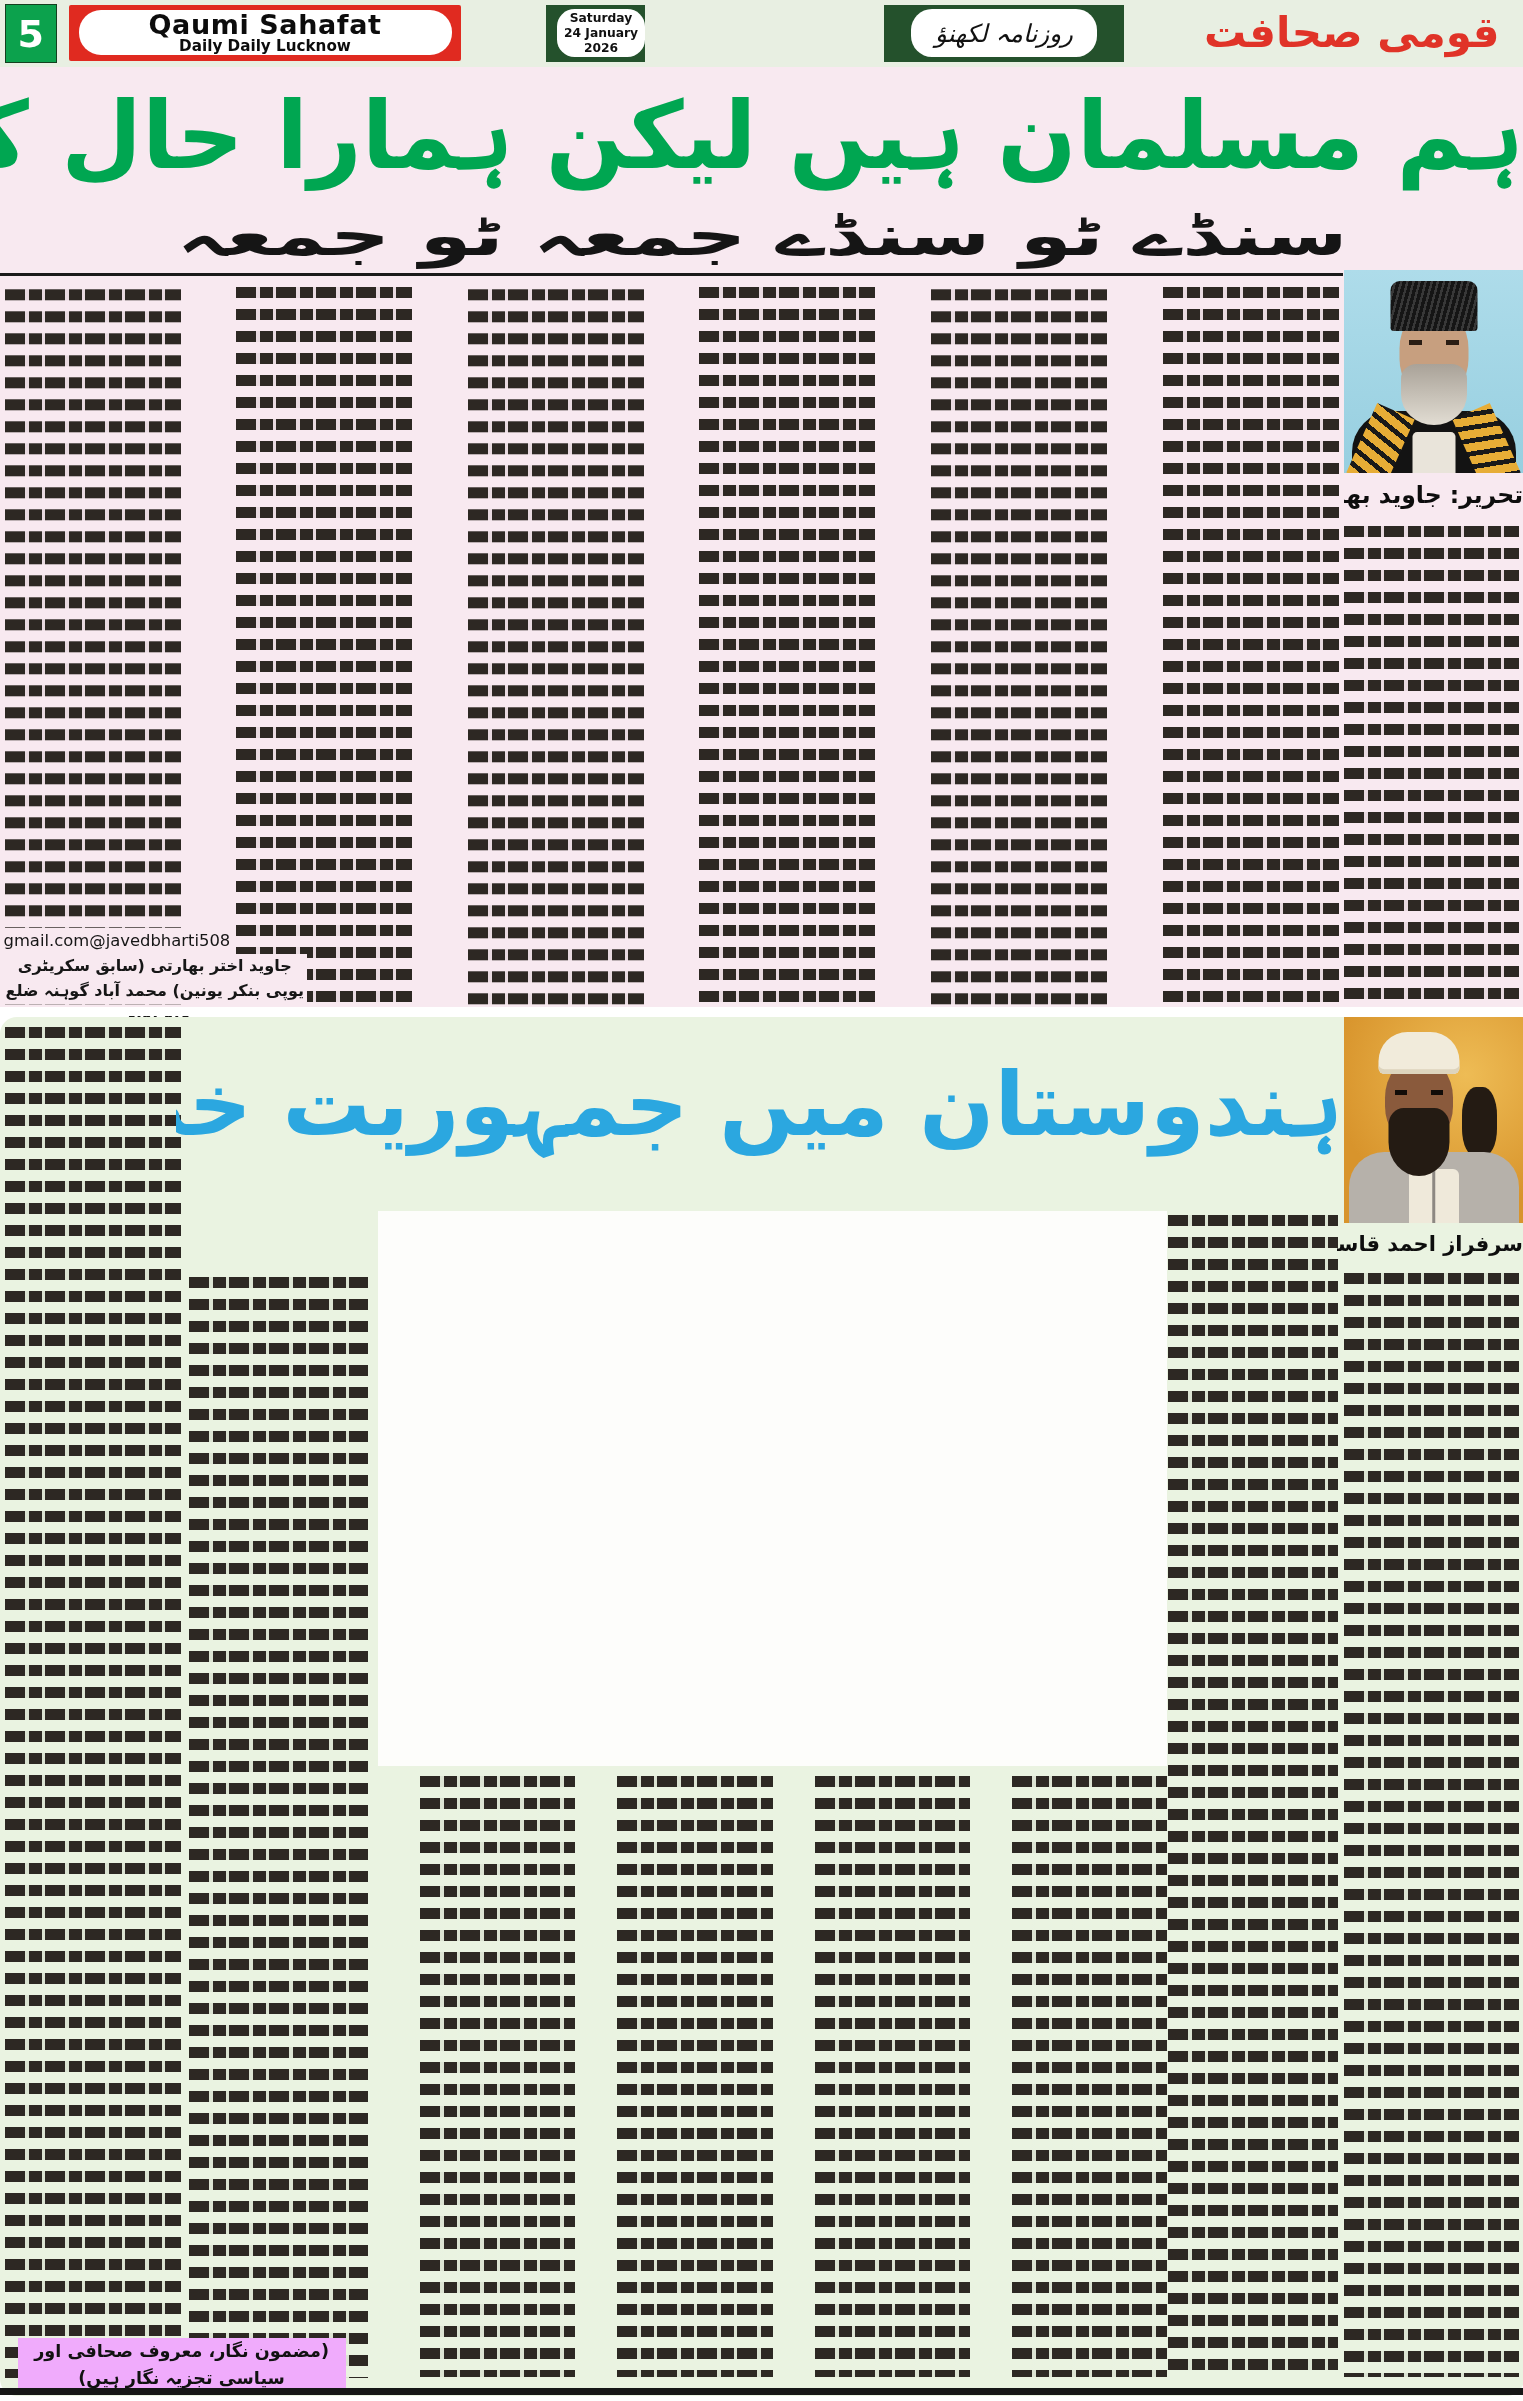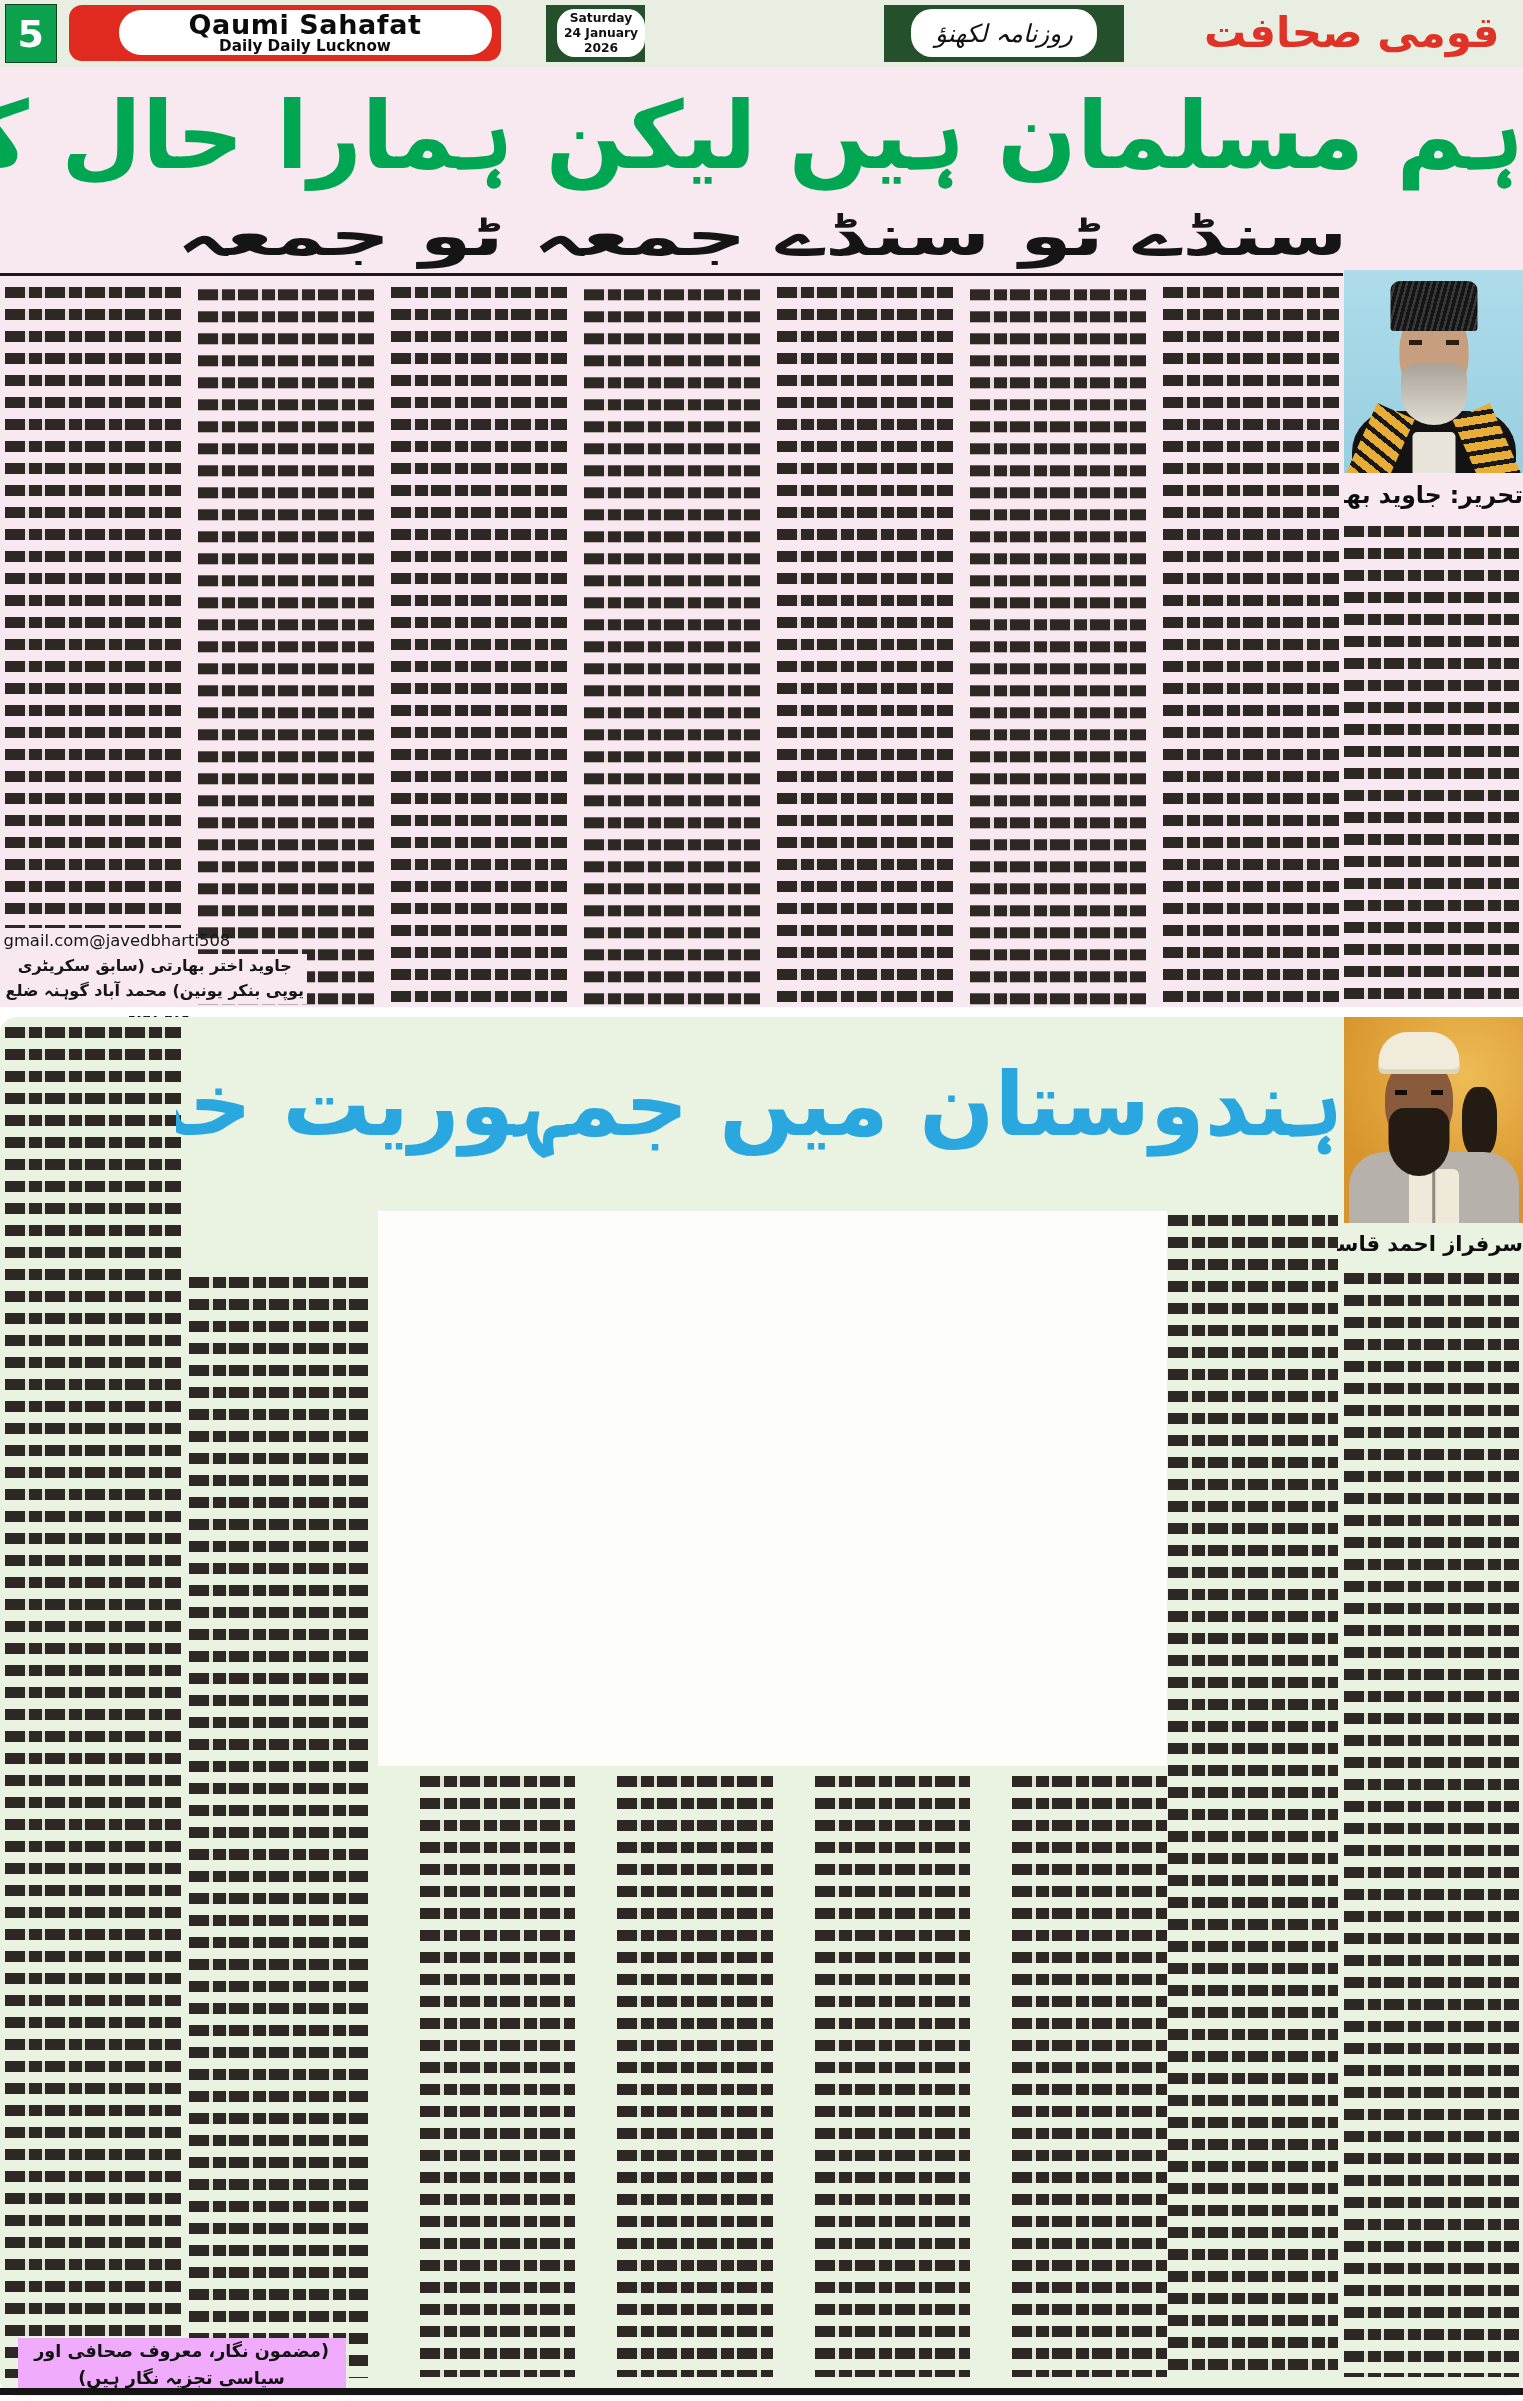--- a/index.html
+++ b/index.html
@@ -14,7 +14,7 @@
           border:1.8px solid #14401f;color:#ffffff;font-size:38px;font-weight:bold;
           display:flex;align-items:center;justify-content:center;}
   .logobox{position:absolute;left:69px;top:4.7px;width:392px;height:56px;background:#e02a20;
-           border-radius:13px;display:flex;align-items:center;justify-content:center;padding-left:40px;}
+           border-radius:2px;display:flex;align-items:center;justify-content:center;}
   .logoinner{width:373px;height:45px;background:#ffffff;border-radius:22px;text-align:center;
              display:flex;flex-direction:column;justify-content:center;line-height:1.05;}
   .logotitle{font-size:27px;font-weight:bold;color:#0c0c0c;letter-spacing:0.6px;}

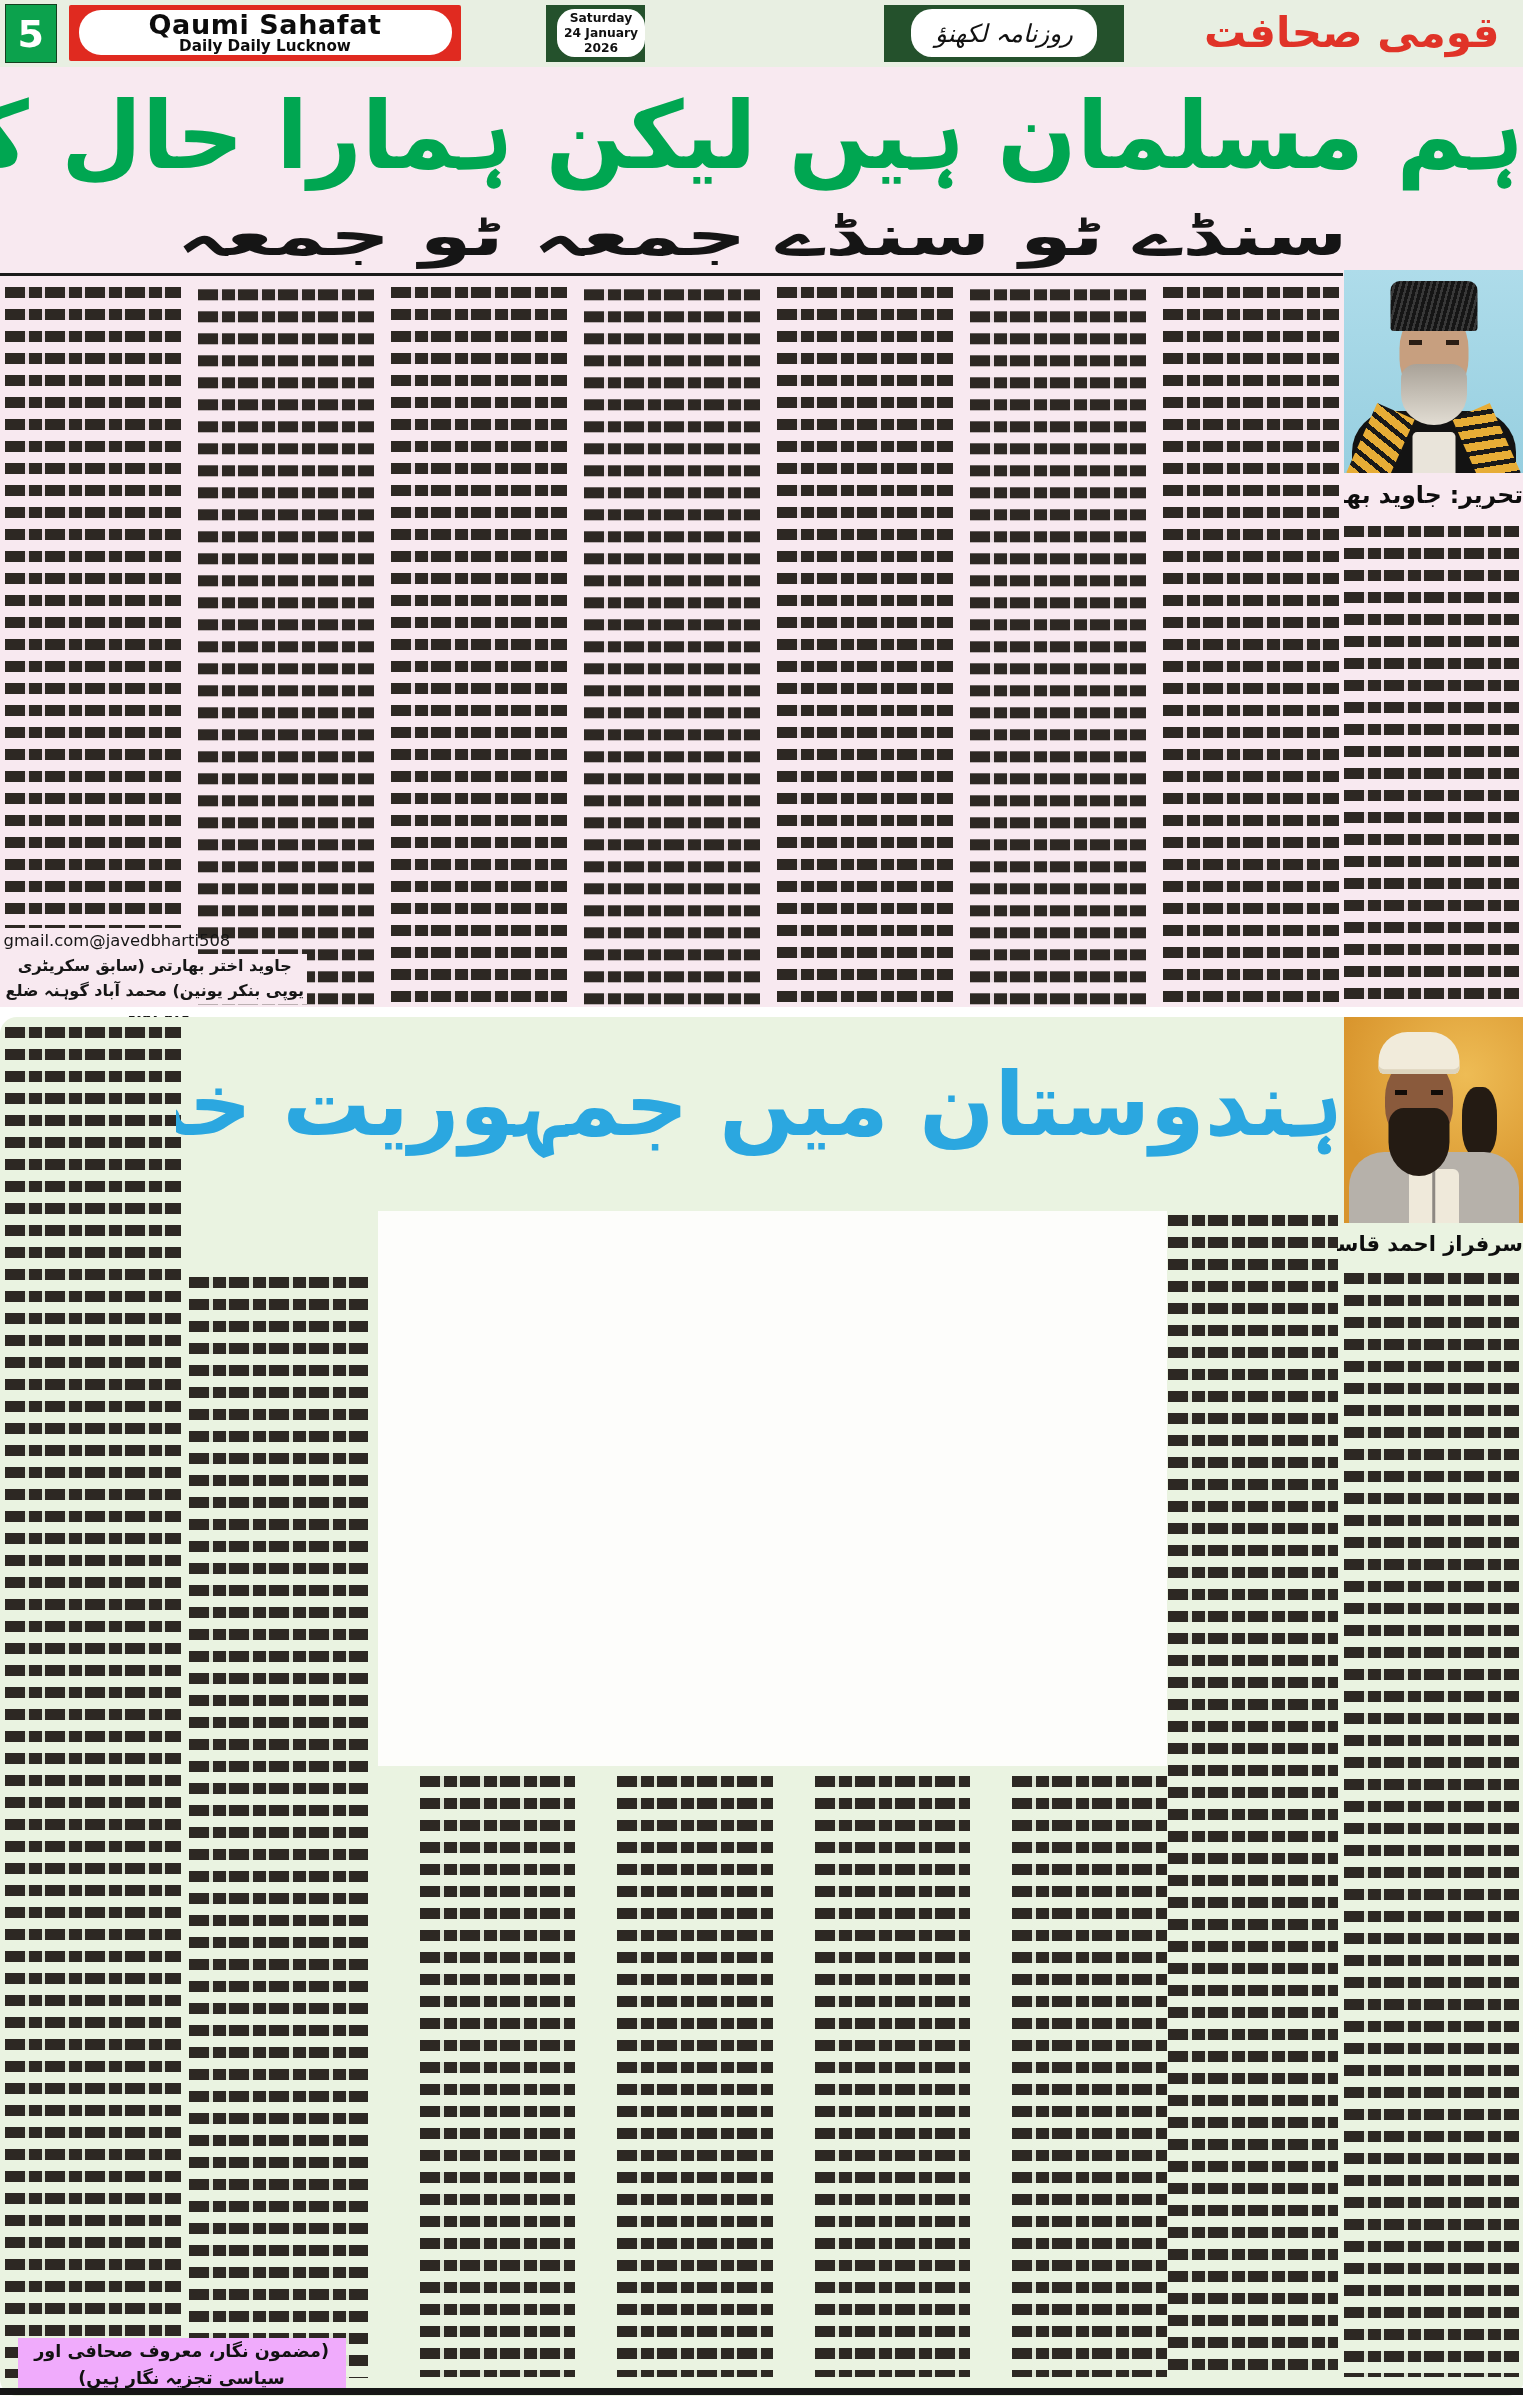--- a/index.html
+++ b/index.html
@@ -169,9 +169,6 @@
       <div class="col sim"></div>
       <div class="col sim"></div>
       <div class="col sim"></div>
-      <div class="col sim">
-        <p class="ghost">مومن سے لڑنا اسے شکست دینا بہت مشکل ہے۔</p>
-      </div>
     </div>
 
     <div class="photo-frame photo1">

